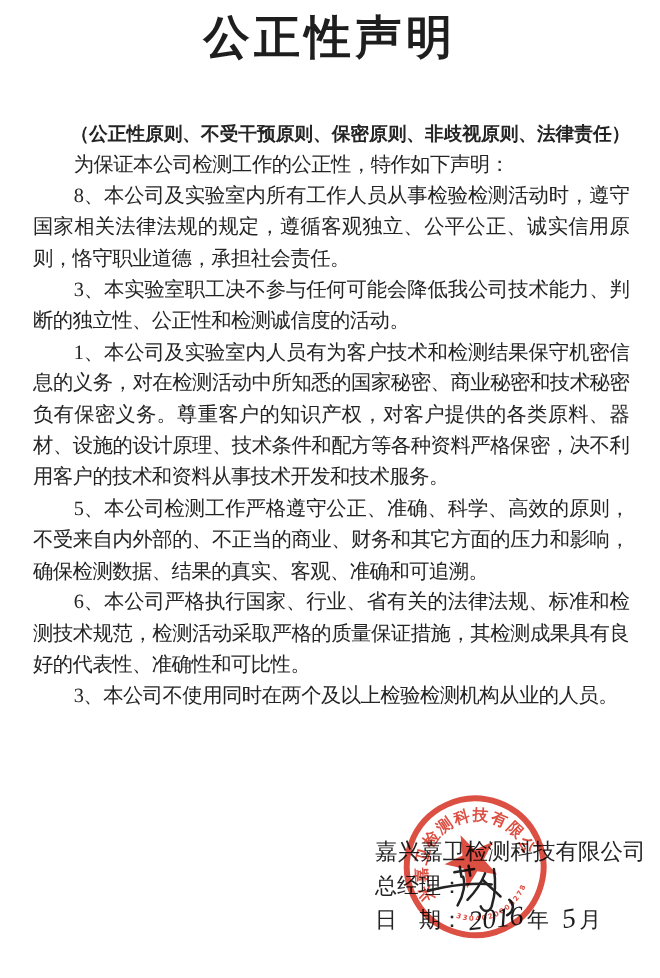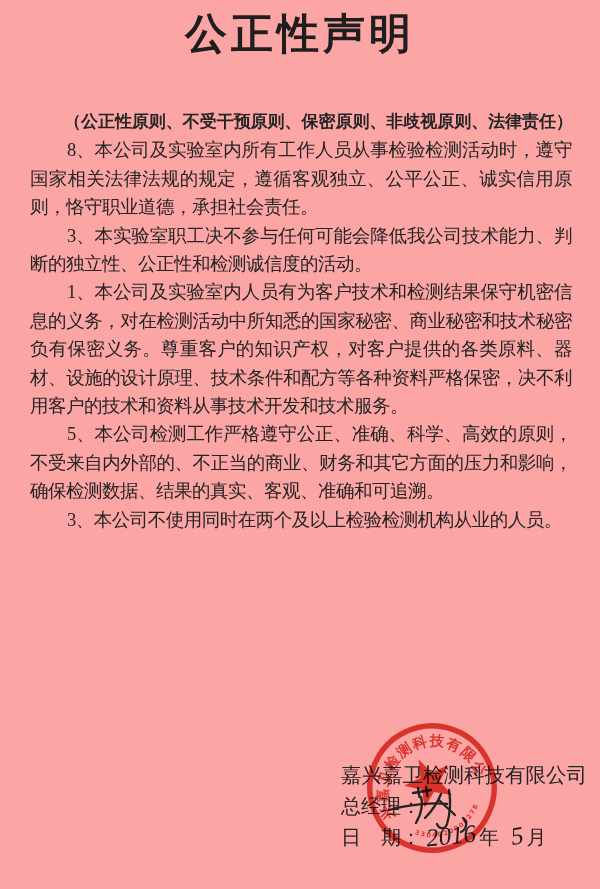--- a/index.html
+++ b/index.html
@@ -6,7 +6,7 @@
   .page{
     position:relative;
     width:600px;height:889px;
-    background:#fca5a5;
+    background:#ffffff;
     overflow:hidden;
     font-family:"Liberation Serif","DejaVu Serif",serif;
     color:#242424;

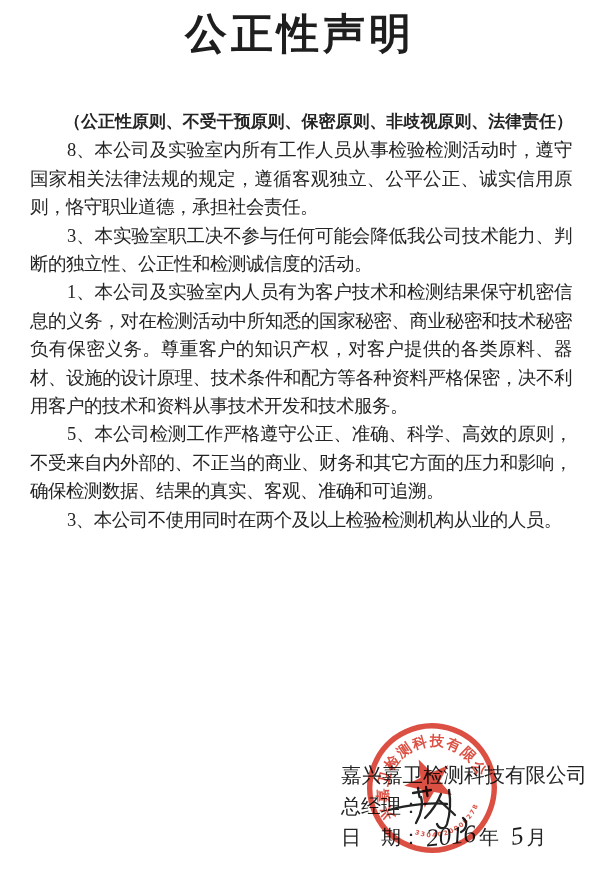--- a/index.html
+++ b/index.html
@@ -78,6 +78,7 @@
 
   <div class="doc-body">
     <p class="principles">（公正性原则、不受干预原则、保密原则、非歧视原则、法律责任）</p>
+    <p>为保证本公司检测工作的公正性，特作如下声明：</p>
     <p>8、本公司及实验室内所有工作人员从事检验检测活动时，遵守国家相关法律法规的规定，遵循客观独立、公平公正、诚实信用原则，恪守职业道德，承担社会责任。</p>
     <p>3、本实验室职工决不参与任何可能会降低我公司技术能力、判断的独立性、公正性和检测诚信度的活动。</p>
     <p>1、本公司及实验室内人员有为客户技术和检测结果保守机密信息的义务，对在检测活动中所知悉的国家秘密、商业秘密和技术秘密负有保密义务。尊重客户的知识产权，对客户提供的各类原料、器材、设施的设计原理、技术条件和配方等各种资料严格保密，决不利用客户的技术和资料从事技术开发和技术服务。</p>

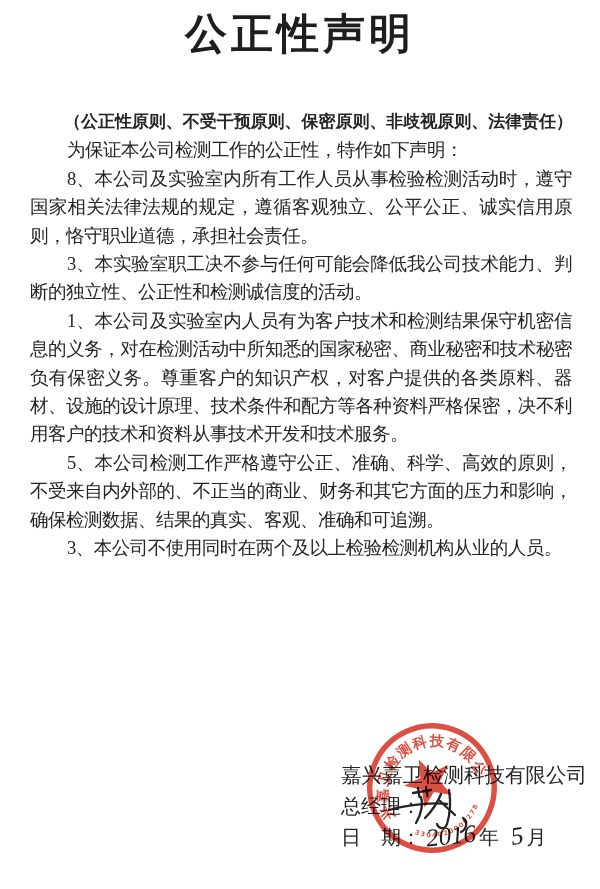--- a/index.html
+++ b/index.html
@@ -83,6 +83,7 @@
     <p>3、本实验室职工决不参与任何可能会降低我公司技术能力、判断的独立性、公正性和检测诚信度的活动。</p>
     <p>1、本公司及实验室内人员有为客户技术和检测结果保守机密信息的义务，对在检测活动中所知悉的国家秘密、商业秘密和技术秘密负有保密义务。尊重客户的知识产权，对客户提供的各类原料、器材、设施的设计原理、技术条件和配方等各种资料严格保密，决不利用客户的技术和资料从事技术开发和技术服务。</p>
     <p>5、本公司检测工作严格遵守公正、准确、科学、高效的原则，不受来自内外部的、不正当的商业、财务和其它方面的压力和影响，确保检测数据、结果的真实、客观、准确和可追溯。</p>
+    <p>6、本公司严格执行国家、行业、省有关的法律法规、标准和检测技术规范，检测活动采取严格的质量保证措施，其检测成果具有良好的代表性、准确性和可比性。</p>
     <p>3、本公司不使用同时在两个及以上检验检测机构从业的人员。</p>
   </div>
 

